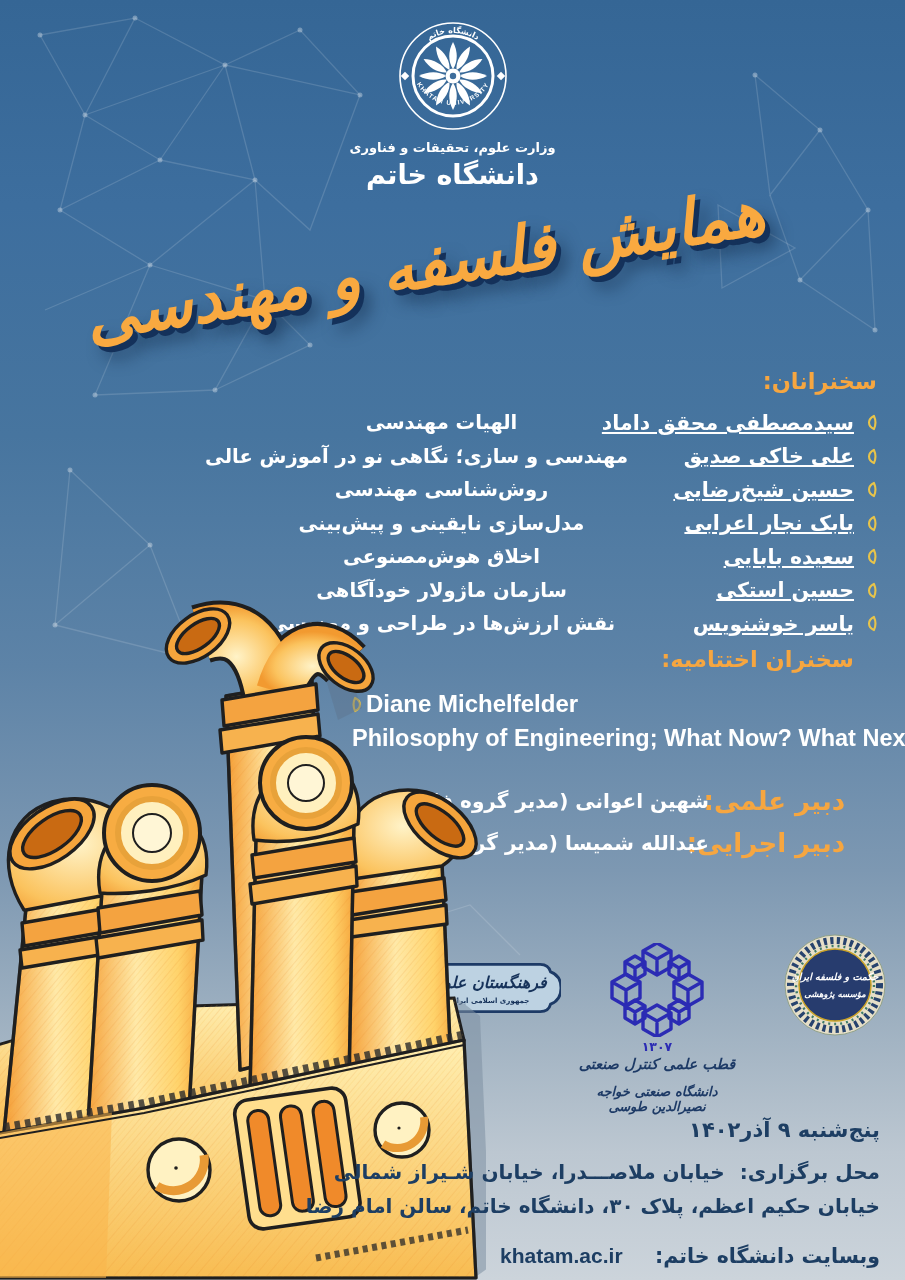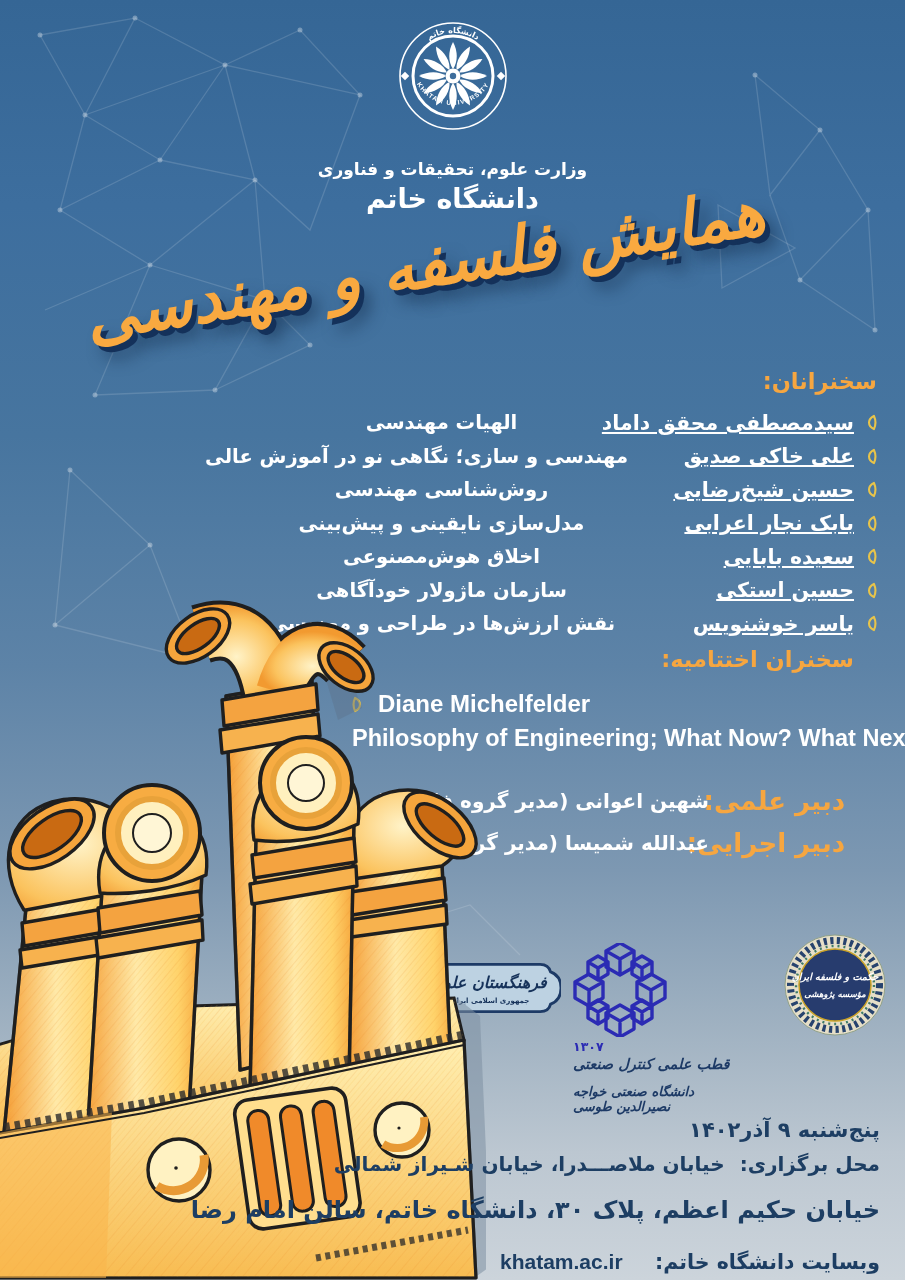--- a/index.html
+++ b/index.html
@@ -12,7 +12,7 @@
   
   .header{position:absolute;top:20px;left:0;width:100%;text-align:center;color:#fff;}
   .logo-wrap{display:inline-block;width:112px;height:112px;}
-  .ministry{margin-top:23px;font-size:17px;font-weight:bold;direction:rtl;}
+  .ministry{margin-top:4px;font-size:13px;font-weight:bold;direction:rtl;}
   .university{margin-top:4px;font-size:27px;font-weight:bold;letter-spacing:1px;direction:rtl;}
   
   .cal-title{

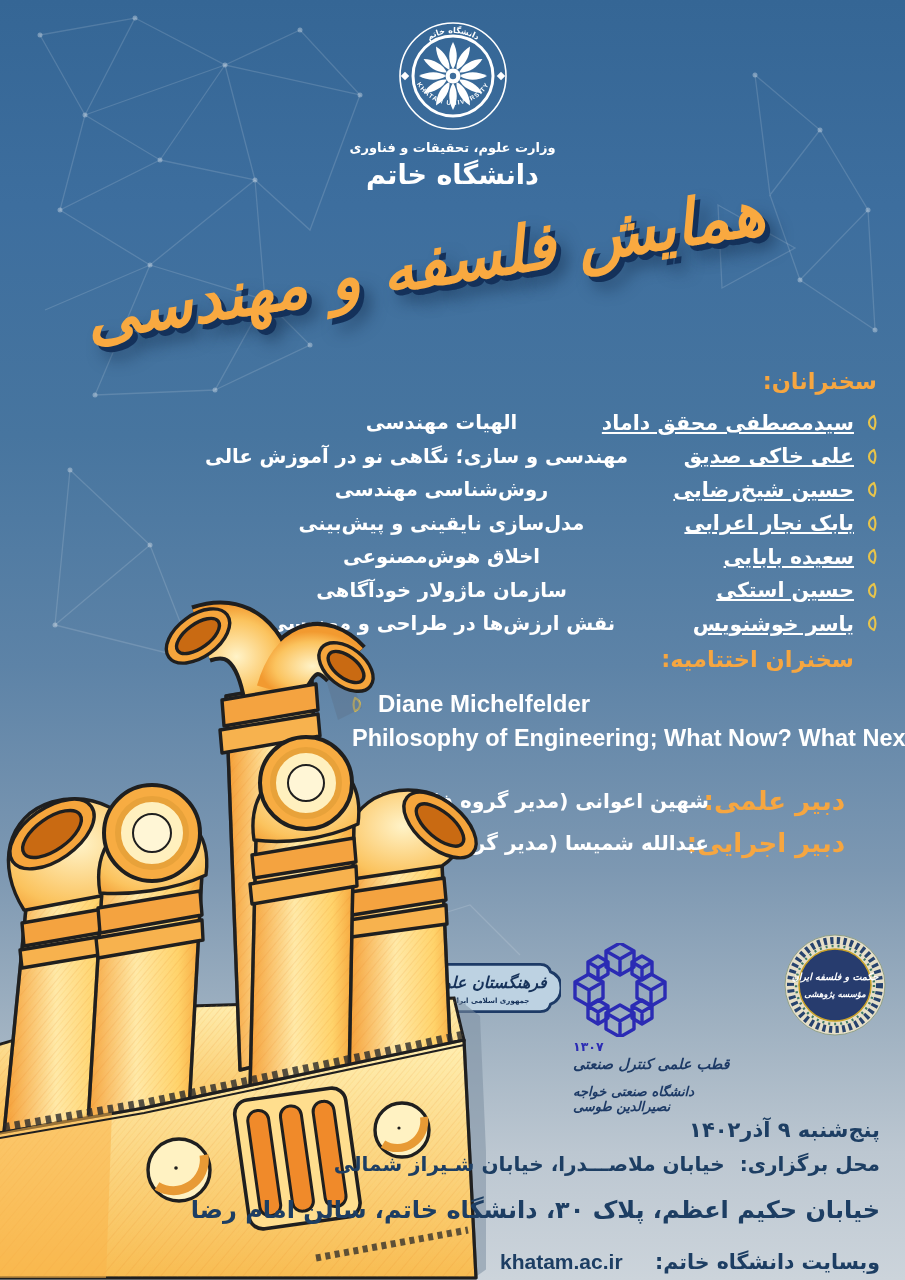--- a/index.html
+++ b/index.html
@@ -32,7 +32,7 @@
   
   .closing{position:absolute;top:646px;left:352px;width:502px;}
   .closing .sec-head{direction:rtl;text-align:right;margin-bottom:18px;}
-  .closing-name{display:flex;align-items:center;gap:12px;direction:ltr;color:#fff;
+  .closing-name{display:flex;align-items:center;direction:ltr;color:#fff;
     font-family:"Liberation Sans",sans-serif;font-size:24px;font-weight:bold;}
   .closing-talk{margin-top:7px;direction:ltr;color:#fff;font-family:"Liberation Sans",sans-serif;
     font-size:23.5px;font-weight:bold;white-space:nowrap;}

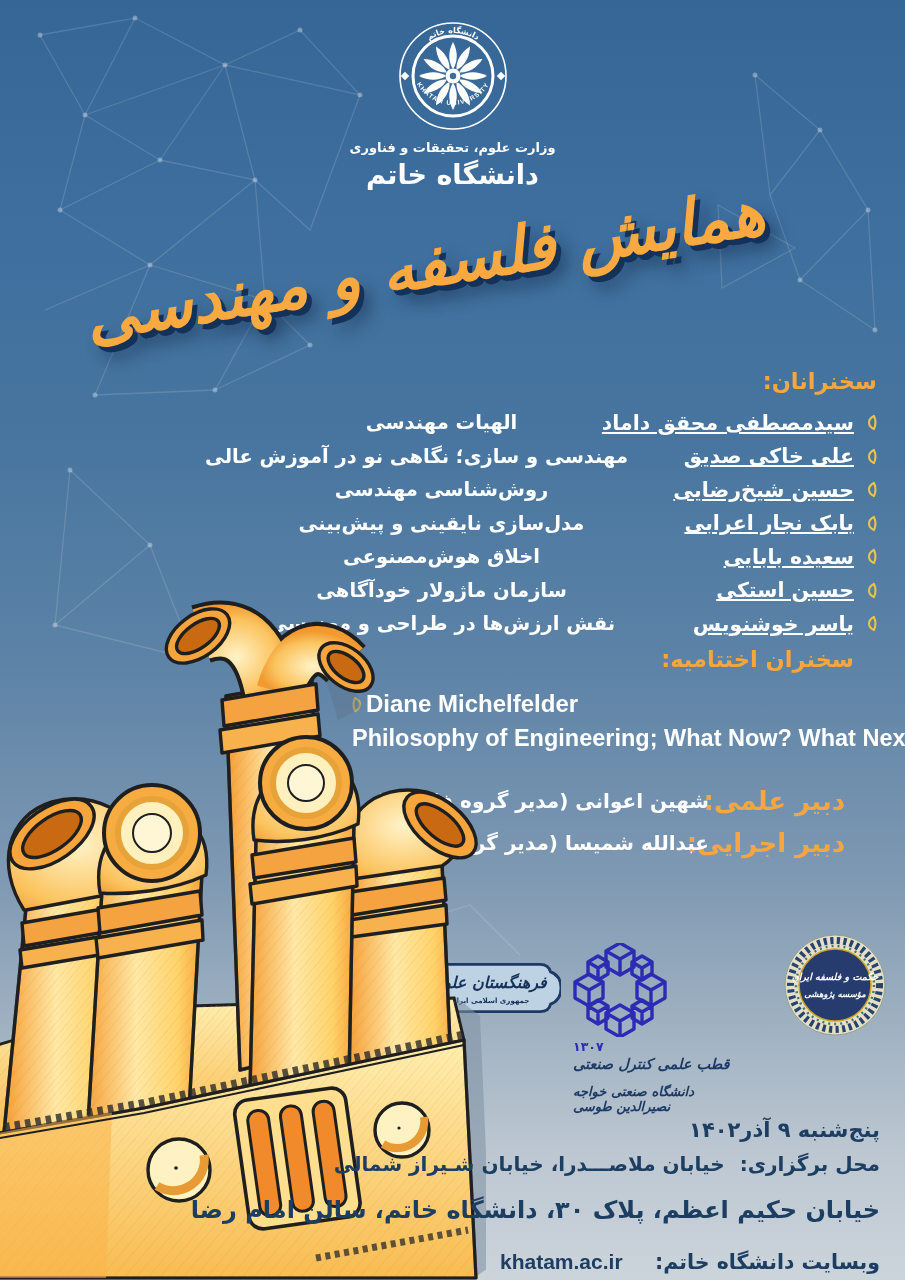--- a/index.html
+++ b/index.html
@@ -44,7 +44,7 @@
   
   .logos{position:absolute;top:933px;right:18px;display:flex;direction:rtl;align-items:flex-start;}
   .logo-institute{width:104px;height:104px;}
-  .logo-kntu{width:168px;margin-right:42px;margin-top:10px;text-align:left;direction:rtl;}
+  .logo-kntu{width:168px;margin-right:42px;margin-top:10px;text-align:center;direction:rtl;}
   .kntu-svg{width:94px;height:94px;}
   .kntu-year{color:#2B2BB4;font-size:12.5px;font-weight:bold;margin-top:-2px;}
   .kntu-l1{color:#1D3A66;font-size:14.5px;font-weight:bold;font-style:italic;margin-top:2px;}

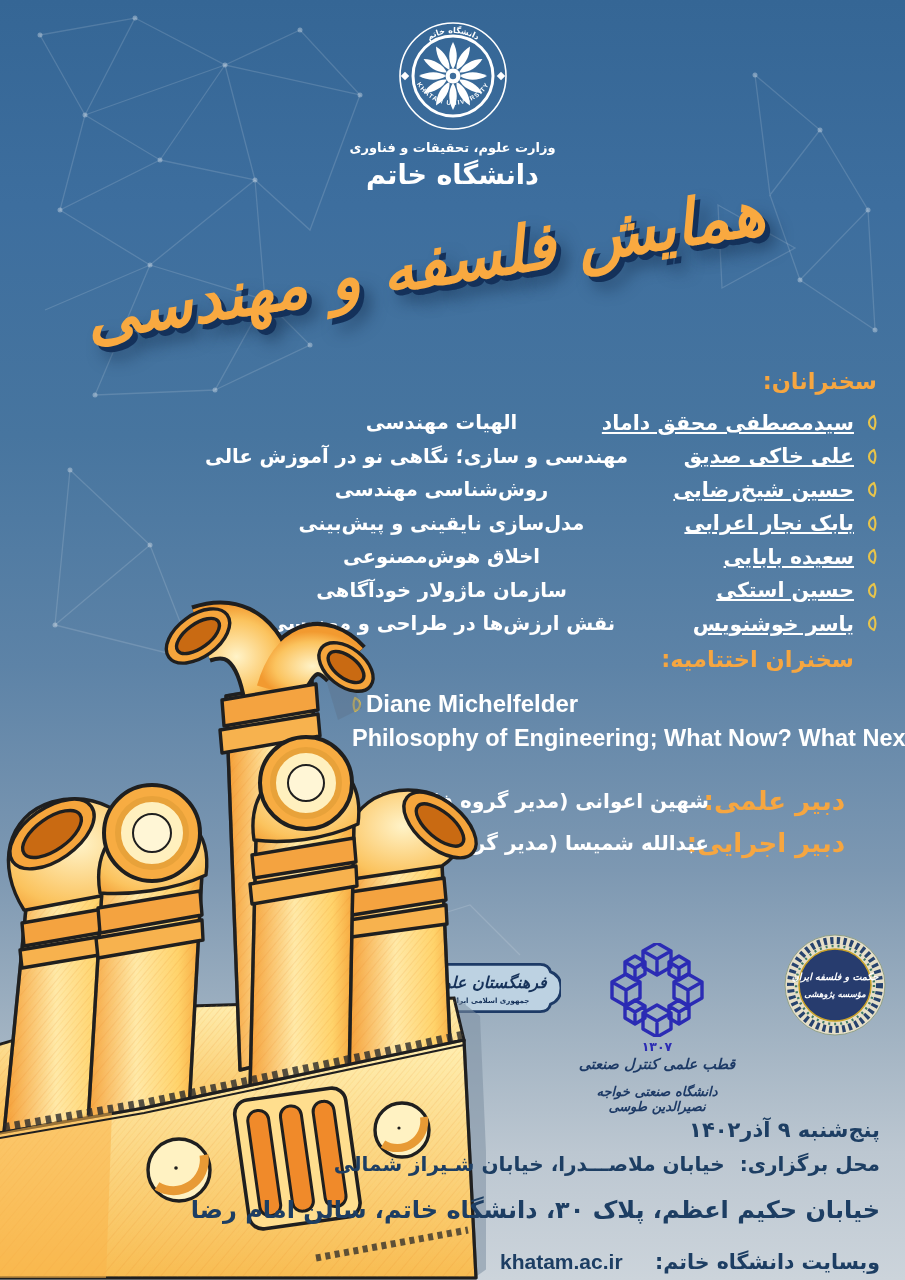--- a/index.html
+++ b/index.html
@@ -53,7 +53,7 @@
   
   .footer{position:absolute;top:1118px;right:25px;width:500px;direction:rtl;color:#1D3E63;font-weight:bold;}
   .f-row1{display:flex;justify-content:space-between;padding-left:168px;font-size:21px;}
-  .f-row2{margin-top:10px;font-size:20px;white-space:nowrap;}
+  .f-row2{margin-top:18px;font-size:20px;white-space:nowrap;}
   .f-row2 .lbl{margin-left:8px;}
   .f-row3{margin-top:20px;font-size:24px;white-space:nowrap;}
   .f-row4{display:flex;justify-content:space-between;margin-top:26px;padding-left:120px;font-size:20.5px;align-items:center;}

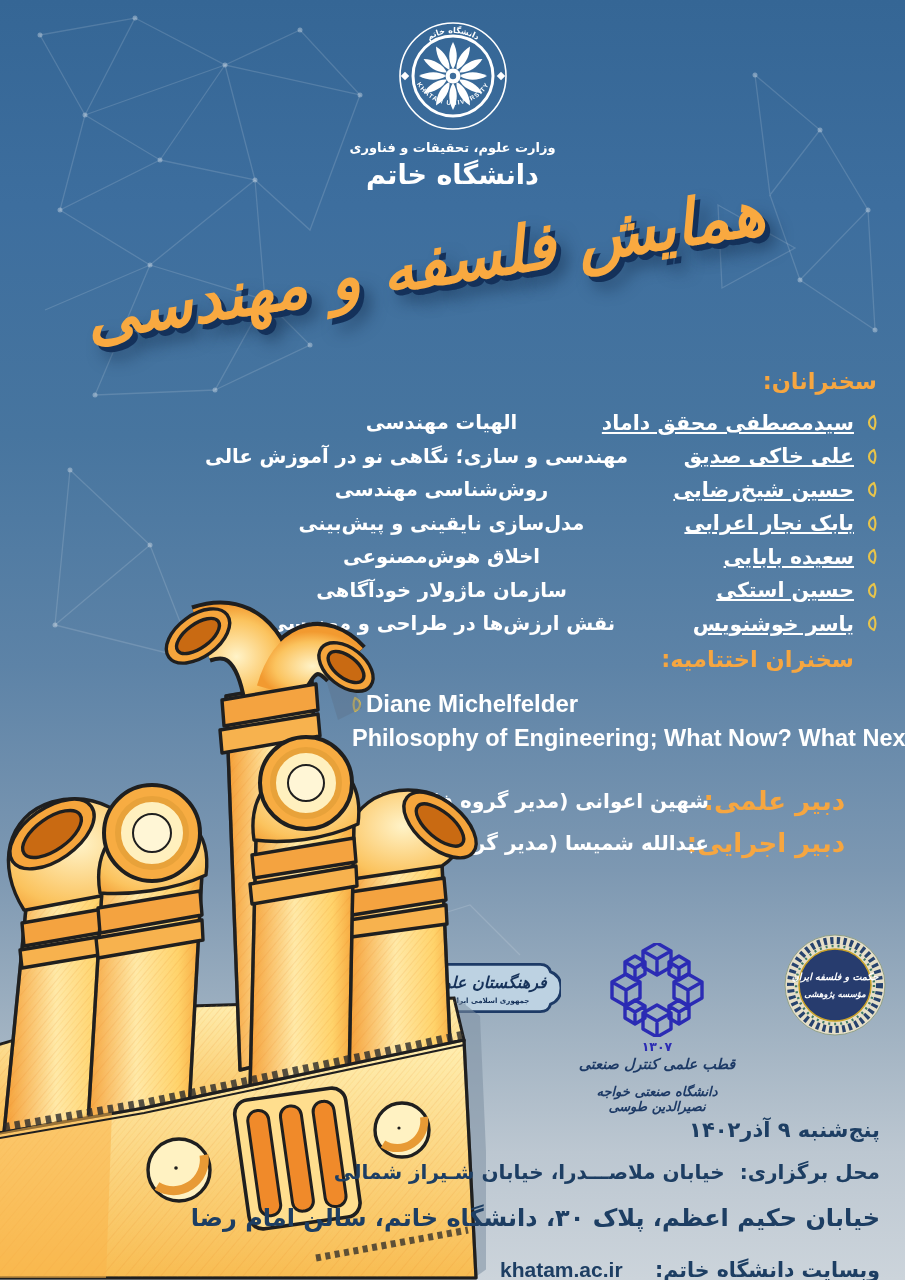--- a/index.html
+++ b/index.html
@@ -55,7 +55,7 @@
   .f-row1{display:flex;justify-content:space-between;padding-left:168px;font-size:21px;}
   .f-row2{margin-top:18px;font-size:20px;white-space:nowrap;}
   .f-row2 .lbl{margin-left:8px;}
-  .f-row3{margin-top:20px;font-size:24px;white-space:nowrap;}
+  .f-row3{margin-top:10px;font-size:20px;white-space:nowrap;}
   .f-row4{display:flex;justify-content:space-between;margin-top:26px;padding-left:120px;font-size:20.5px;align-items:center;}
   .f-web{direction:ltr;font-family:"Liberation Sans",sans-serif;font-size:21px;font-weight:bold;}
   

